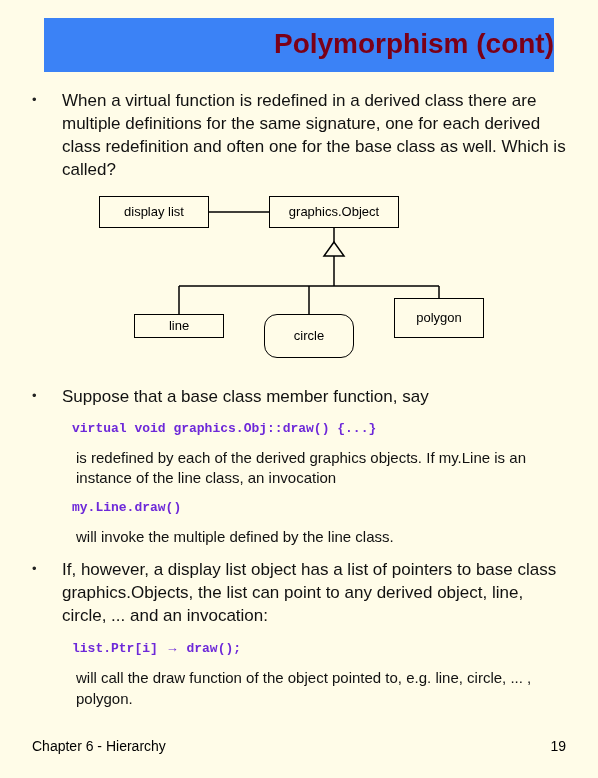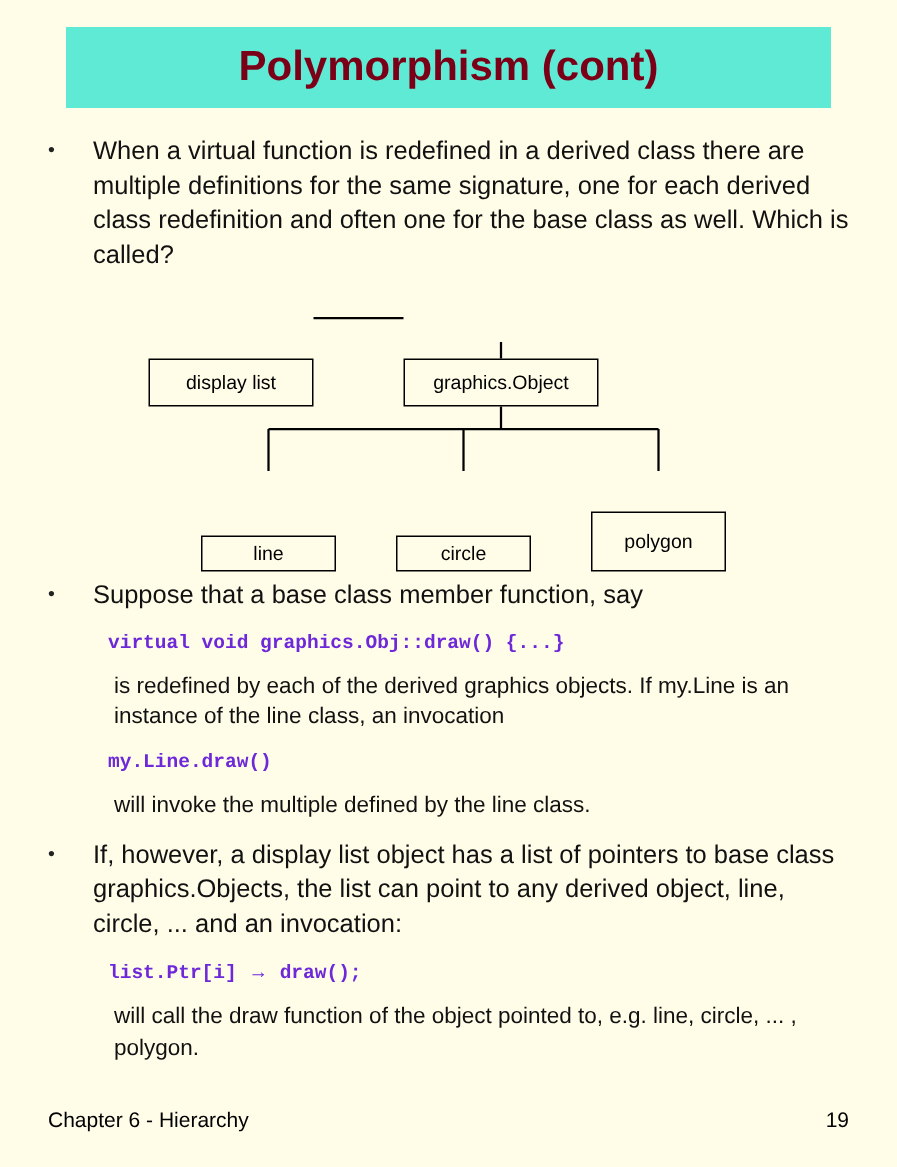--- a/index.html
+++ b/index.html
@@ -21,12 +21,12 @@
     position: relative;
   }
   .title-band {
-    background: #5eead4;
+    background: #3b82f6;
     color: #7b0017;
     font-family: Verdana, "Trebuchet MS", sans-serif;
     font-weight: bold;
     font-size: 28px;
-    text-align: center;
+    text-align: right;
     padding: 10px 0 12px 0;
     margin: 0 auto 18px auto;
     width: 510px;

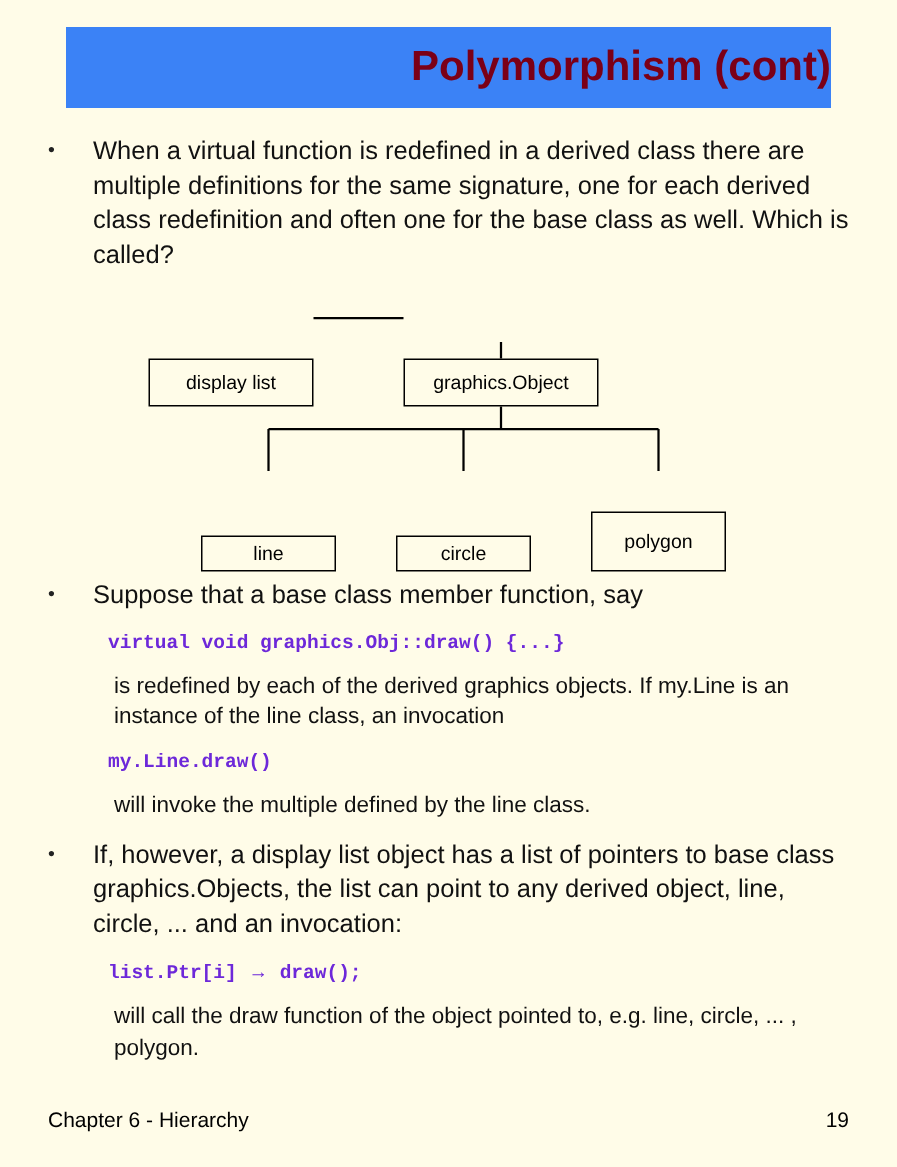--- a/index.html
+++ b/index.html
@@ -64,7 +64,6 @@
     align-items: center;
     justify-content: center;
     padding: 4px 6px;
-    margin-top: 43px;
   }
   .box-display { left: 30px;  top: 0;   width: 110px; height: 32px; }
   .box-graph   { left: 200px; top: 0;   width: 130px; height: 32px; }

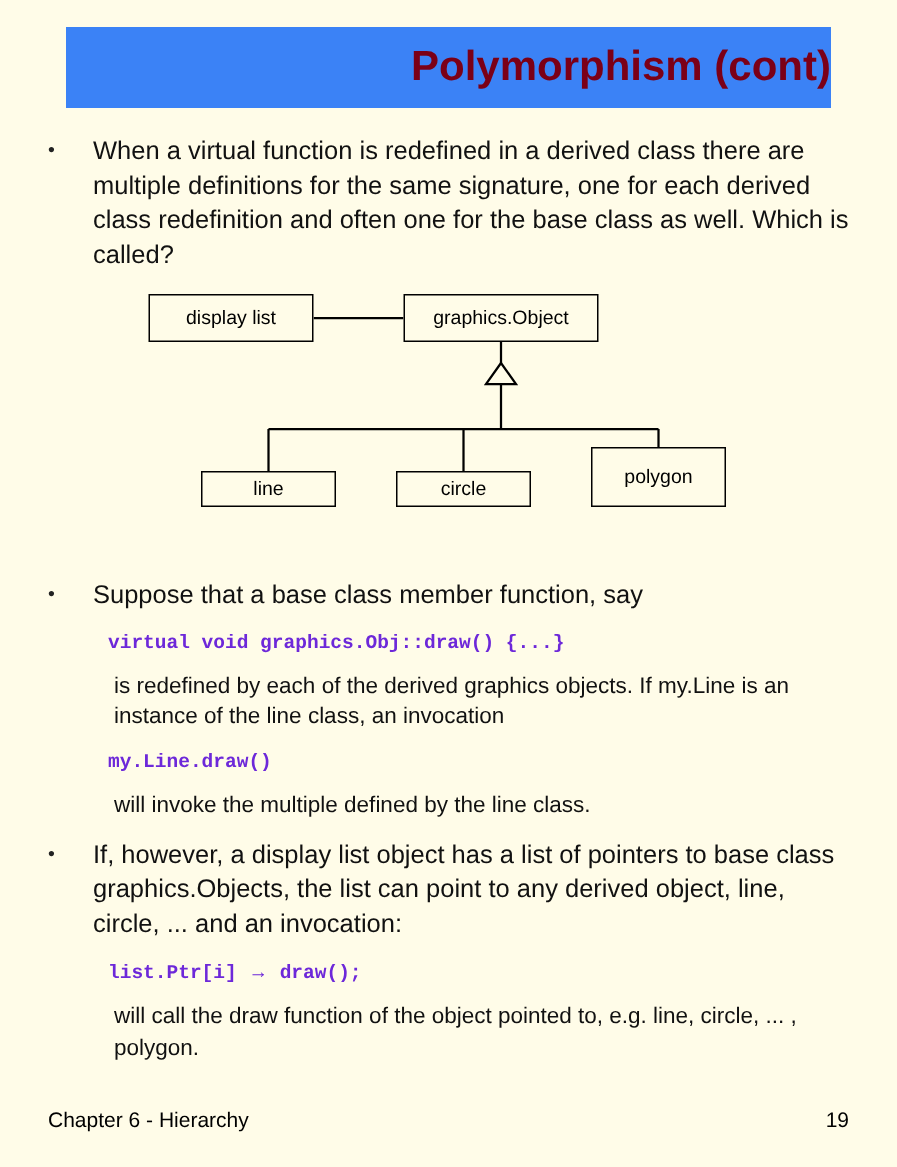--- a/index.html
+++ b/index.html
@@ -68,7 +68,7 @@
   .box-display { left: 30px;  top: 0;   width: 110px; height: 32px; }
   .box-graph   { left: 200px; top: 0;   width: 130px; height: 32px; }
   .box-line    { left: 65px;  top: 118; width: 90px;  height: 24px; top: 118px; }
-  .box-circle  { left: 195px; top: 118px; width: 90px; height: 24px; }
+  .box-circle  { left: 195px; top: 118px; width: 90px; height: 44px; border-radius: 13px; }
   .box-poly    { left: 325px; top: 102px; width: 90px; height: 40px; }
   svg.diagram-lines {
     position: absolute;

